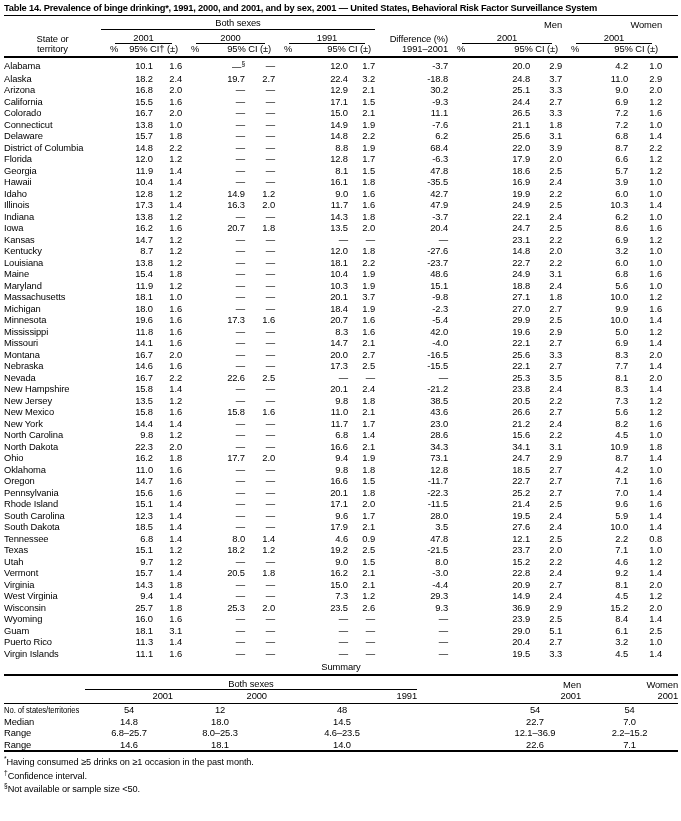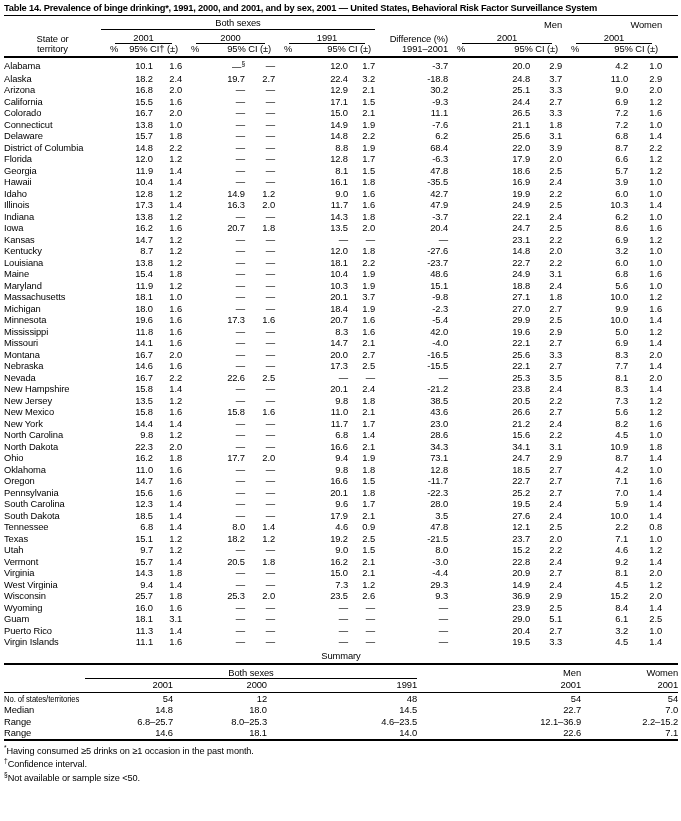--- a/index.html
+++ b/index.html
@@ -721,6 +721,21 @@
           <td></td>
         </tr>
         <tr>
+          <td class="state">Rhode Island</td>
+          <td class="num">15.1</td>
+          <td class="num">1.4</td>
+          <td class="num">—</td>
+          <td class="num">—</td>
+          <td class="num">17.1</td>
+          <td class="num">2.0</td>
+          <td class="num">-11.5</td>
+          <td class="num">21.4</td>
+          <td class="num">2.5</td>
+          <td class="num">9.6</td>
+          <td class="num">1.6</td>
+          <td></td>
+        </tr>
+        <tr>
           <td class="state">South Carolina</td>
           <td class="num">12.3</td>
           <td class="num">1.4</td>

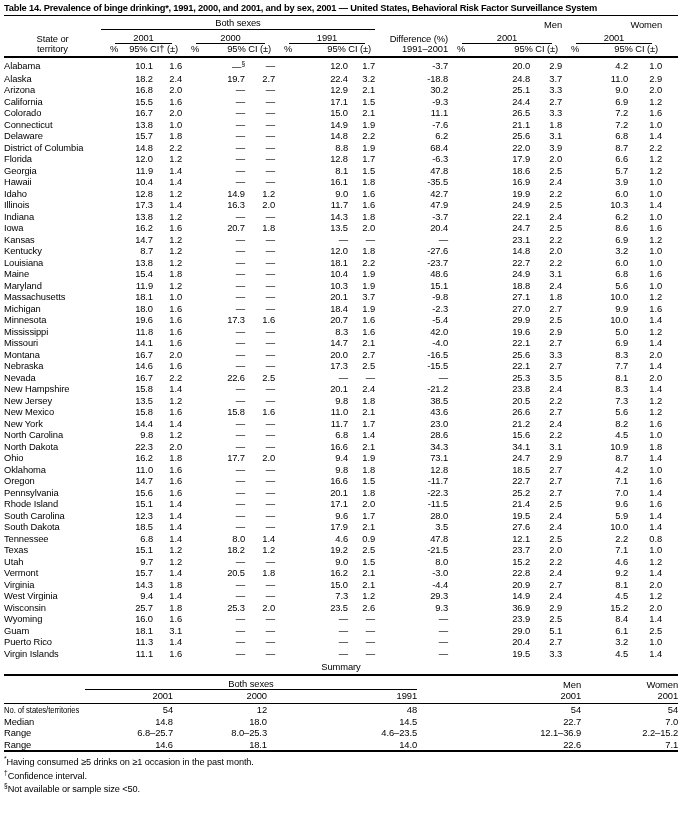--- a/index.html
+++ b/index.html
@@ -54,7 +54,7 @@
   .summary .s2 th { border-bottom:1px solid #000; padding-bottom:2px; line-height:11px; }
   .summary td { line-height:11.5px; }
   .summary td.label { text-align:left; }
-  .summary td.val { text-align:right; }
+  .summary td.val { text-align:center; }
   .condensed { display:inline-block; transform:scaleX(0.82); transform-origin:0 50%; }
 
   .footnotes { margin-top:2px; }

